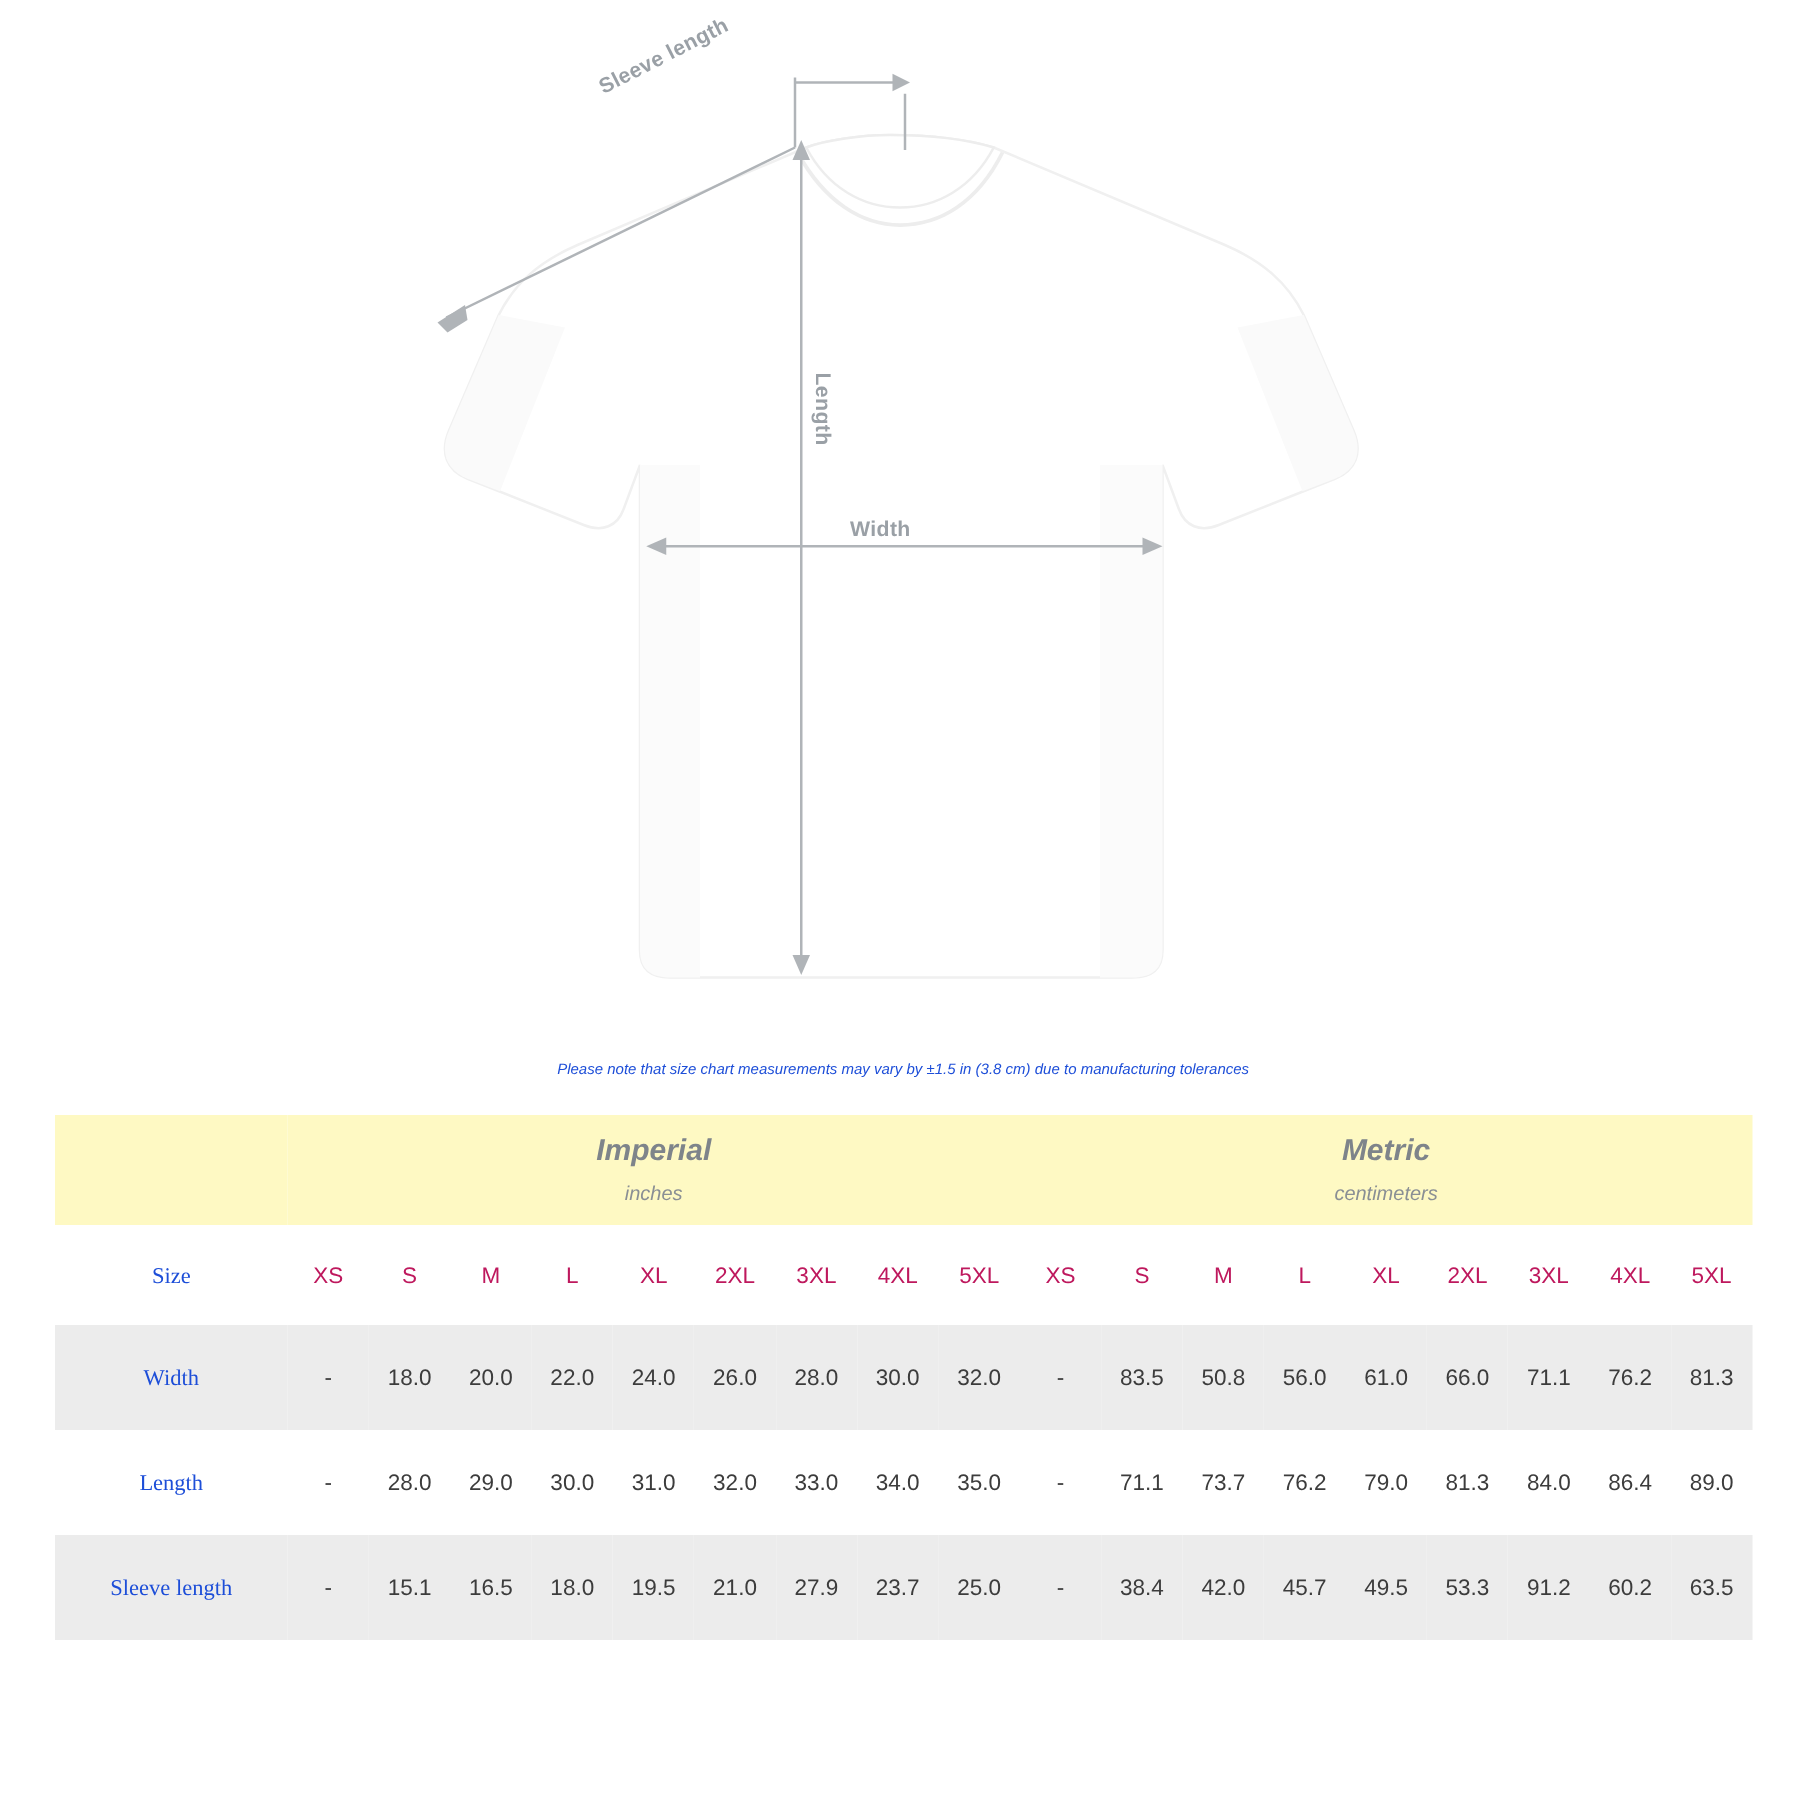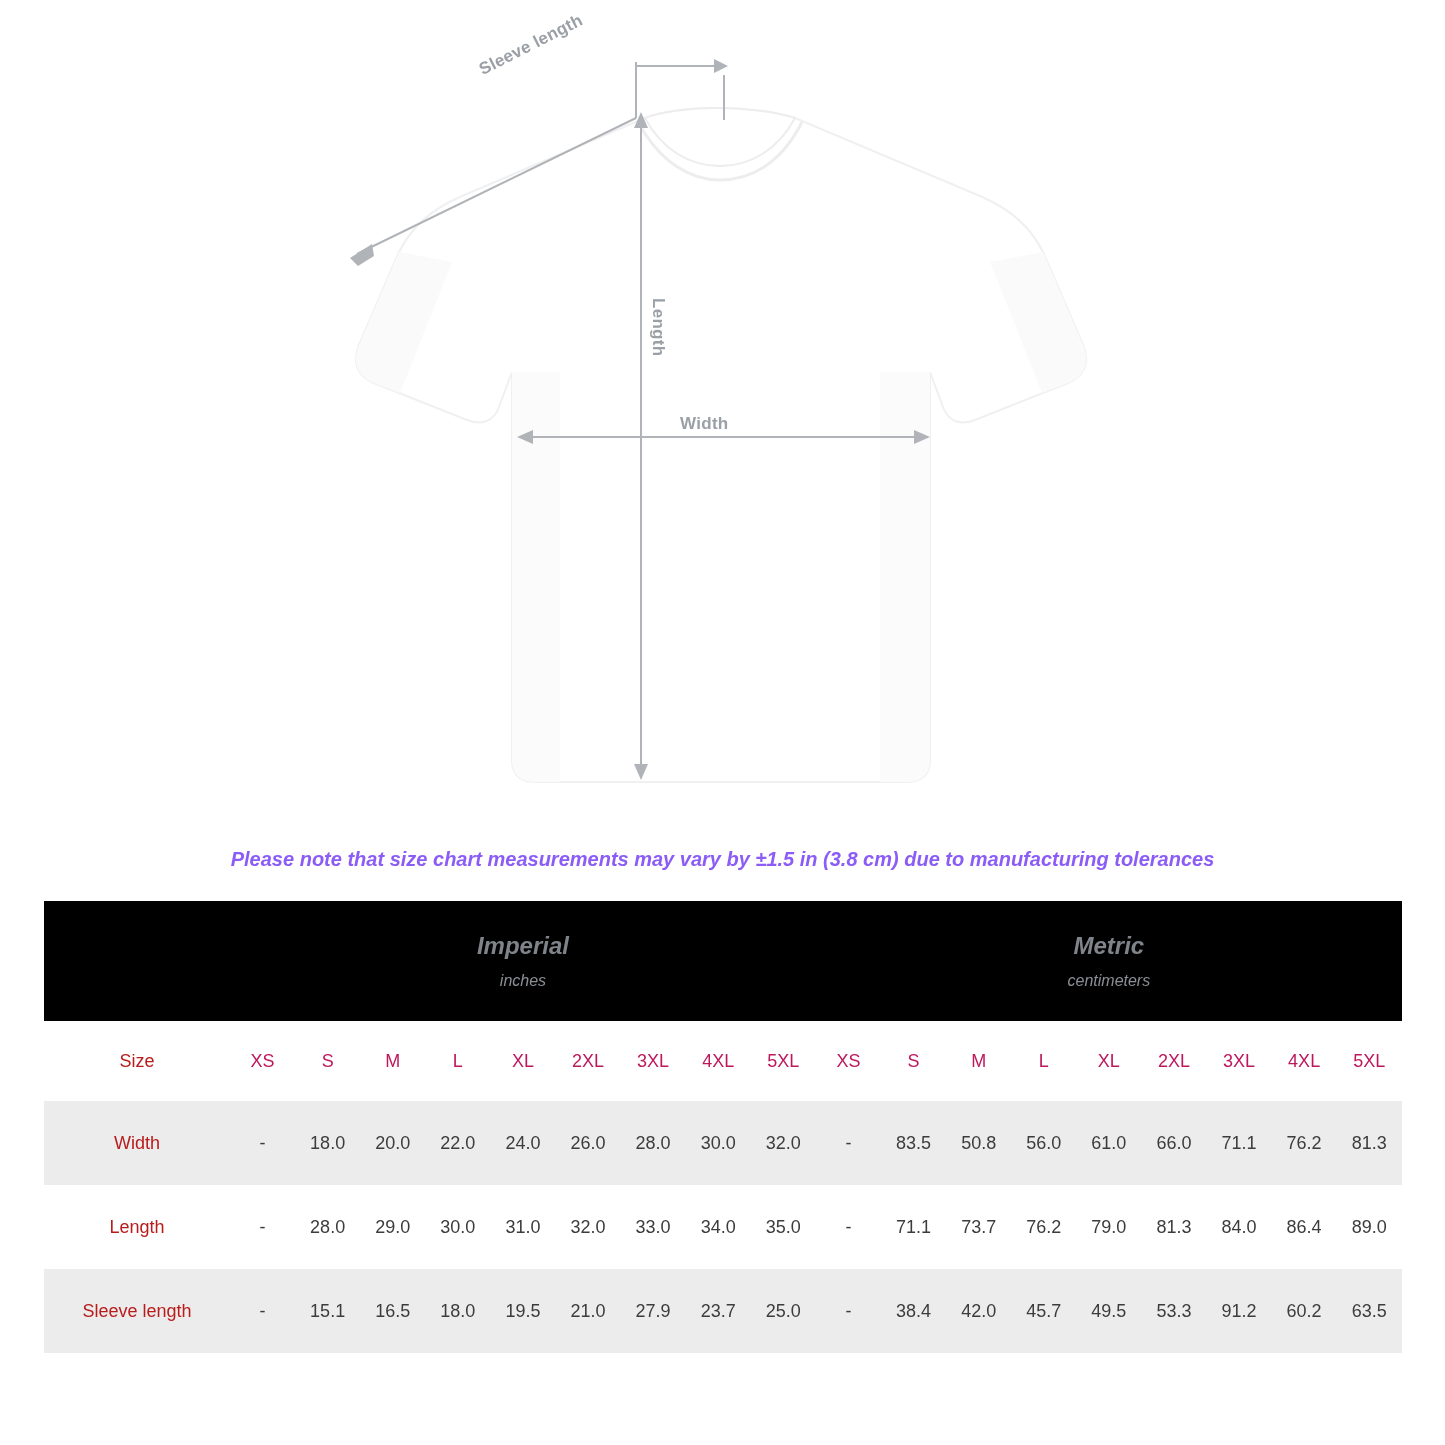--- a/index.html
+++ b/index.html
@@ -68,11 +68,10 @@
     margin: 0;
   }
   .chart-note {
-    font-size: 20px;
+    font-size: 12px;
     font-style: italic;
-    color: #8b5cf6;
+    color: #1d4ed8;
     margin-top: 18px;
-    font-weight: bold;
   }
 
   

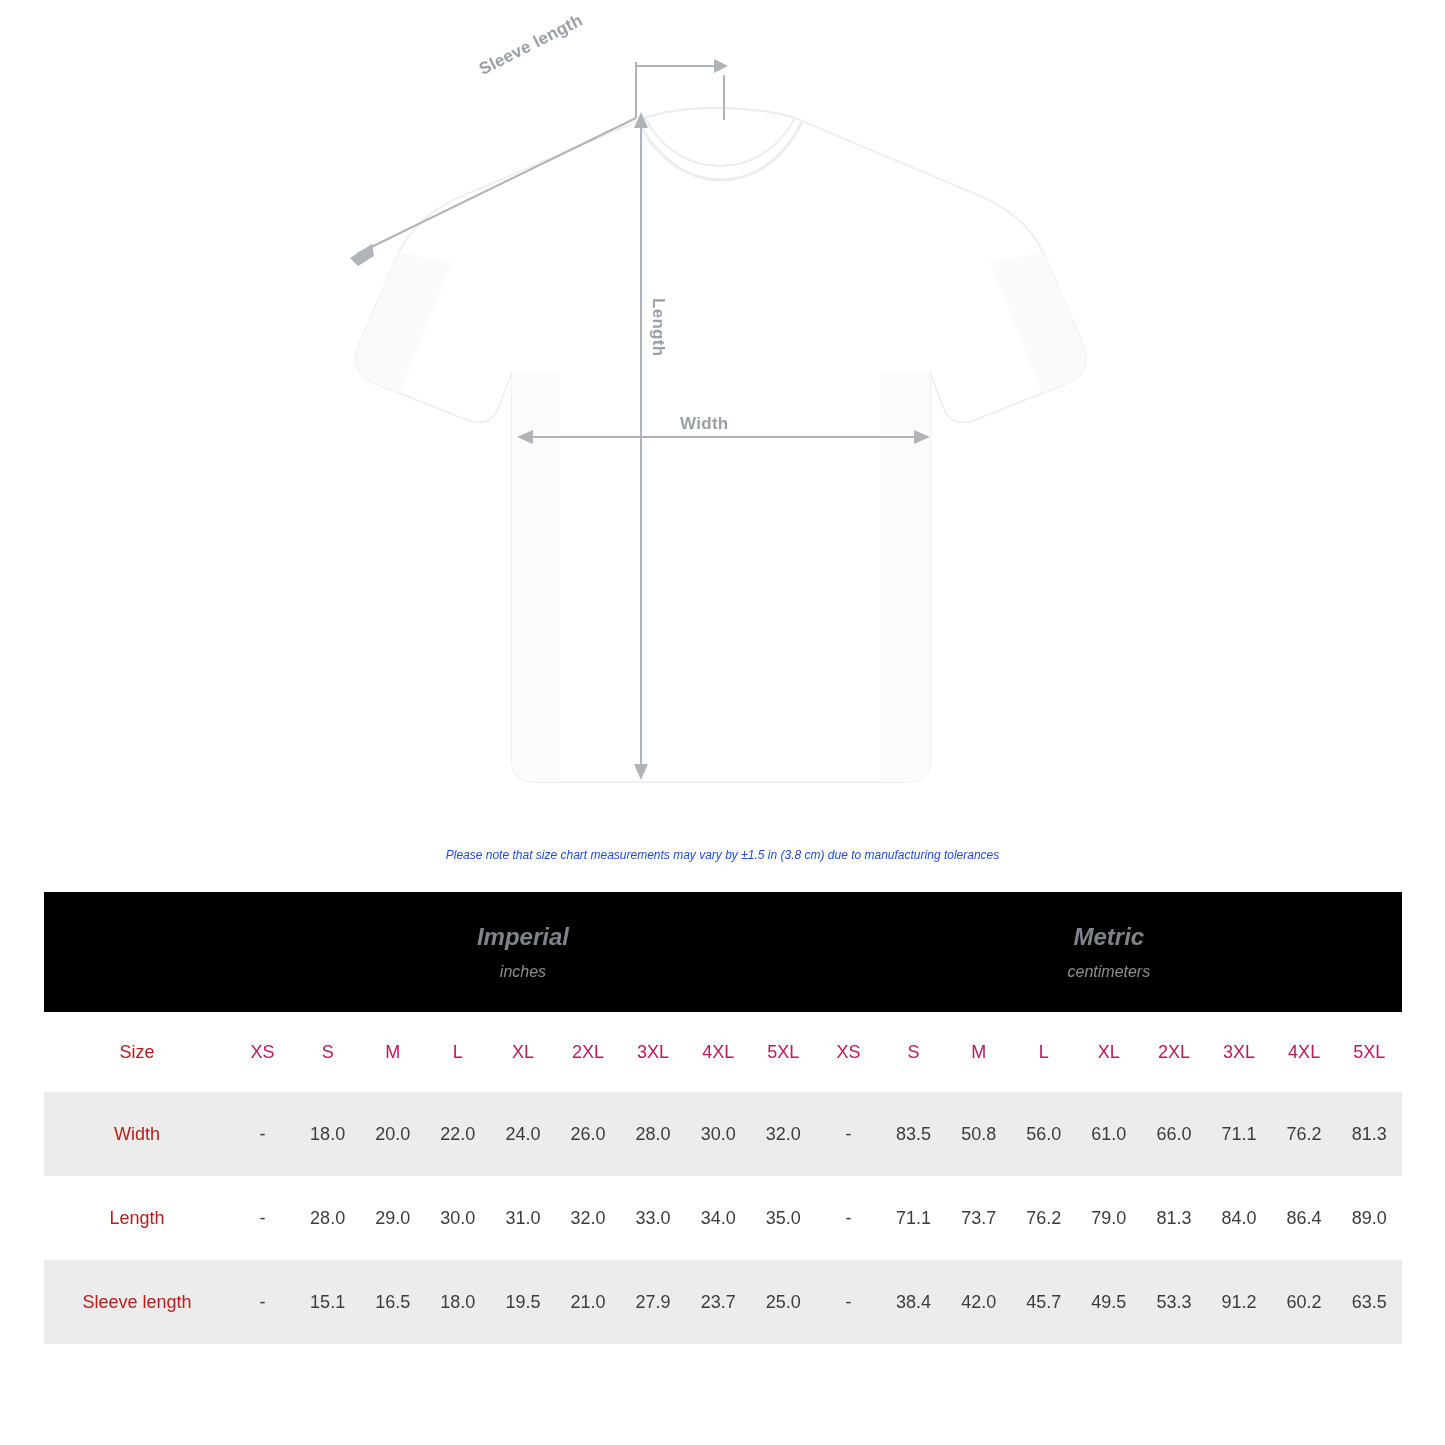--- a/index.html
+++ b/index.html
@@ -92,8 +92,8 @@
   }
   
   .unit-band td {
-    background: #000000;
-    height: 120px;
+    background: #fef9c3;
+    height: 88px;
     padding: 0;
   }
   .unit-name {

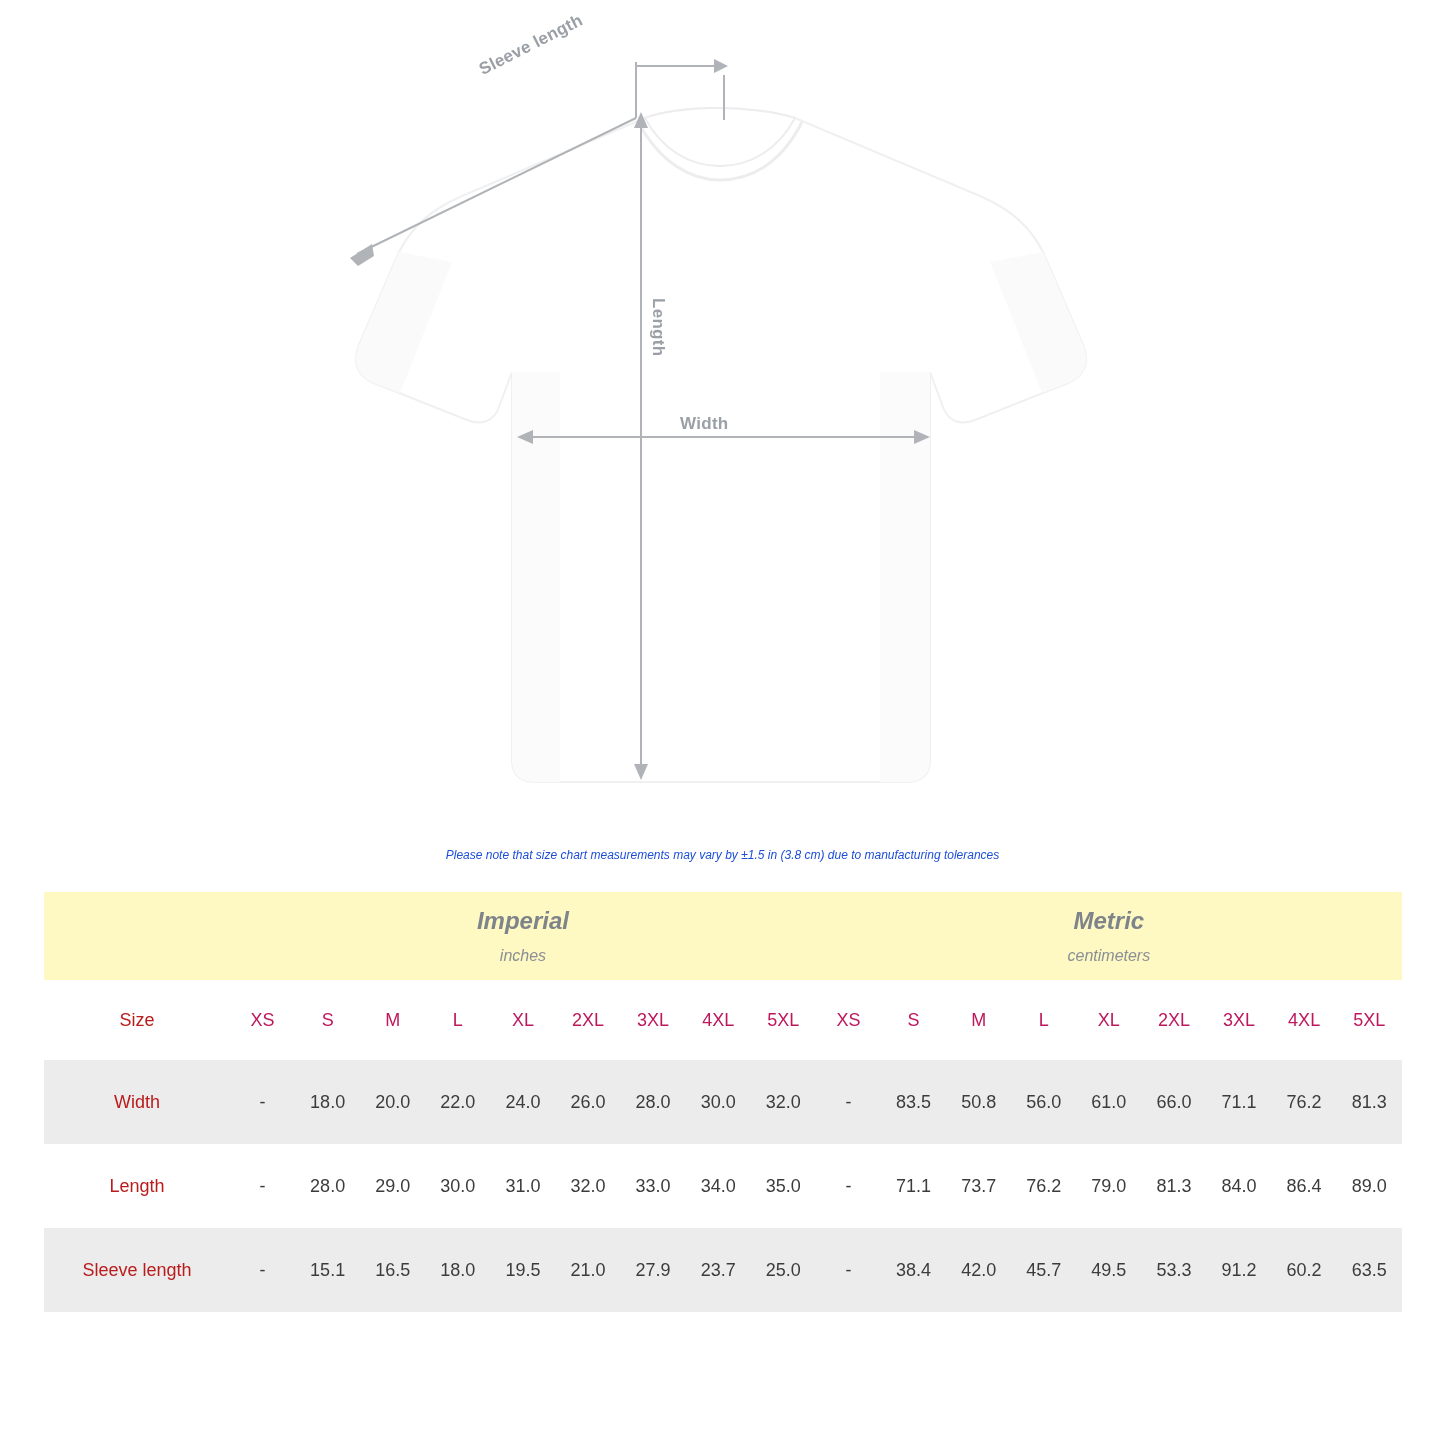--- a/index.html
+++ b/index.html
@@ -133,7 +133,8 @@
   td.rowhead {
     font-weight: bold;
     font-size: 18px;
-    color: #b91c1c;
+    color: #1d4ed8;
+    font-family: Liberation Serif, serif;
   }
   col.c-rowhead { width: 186px; }
   col.c-cell { width: 65.1px; }

